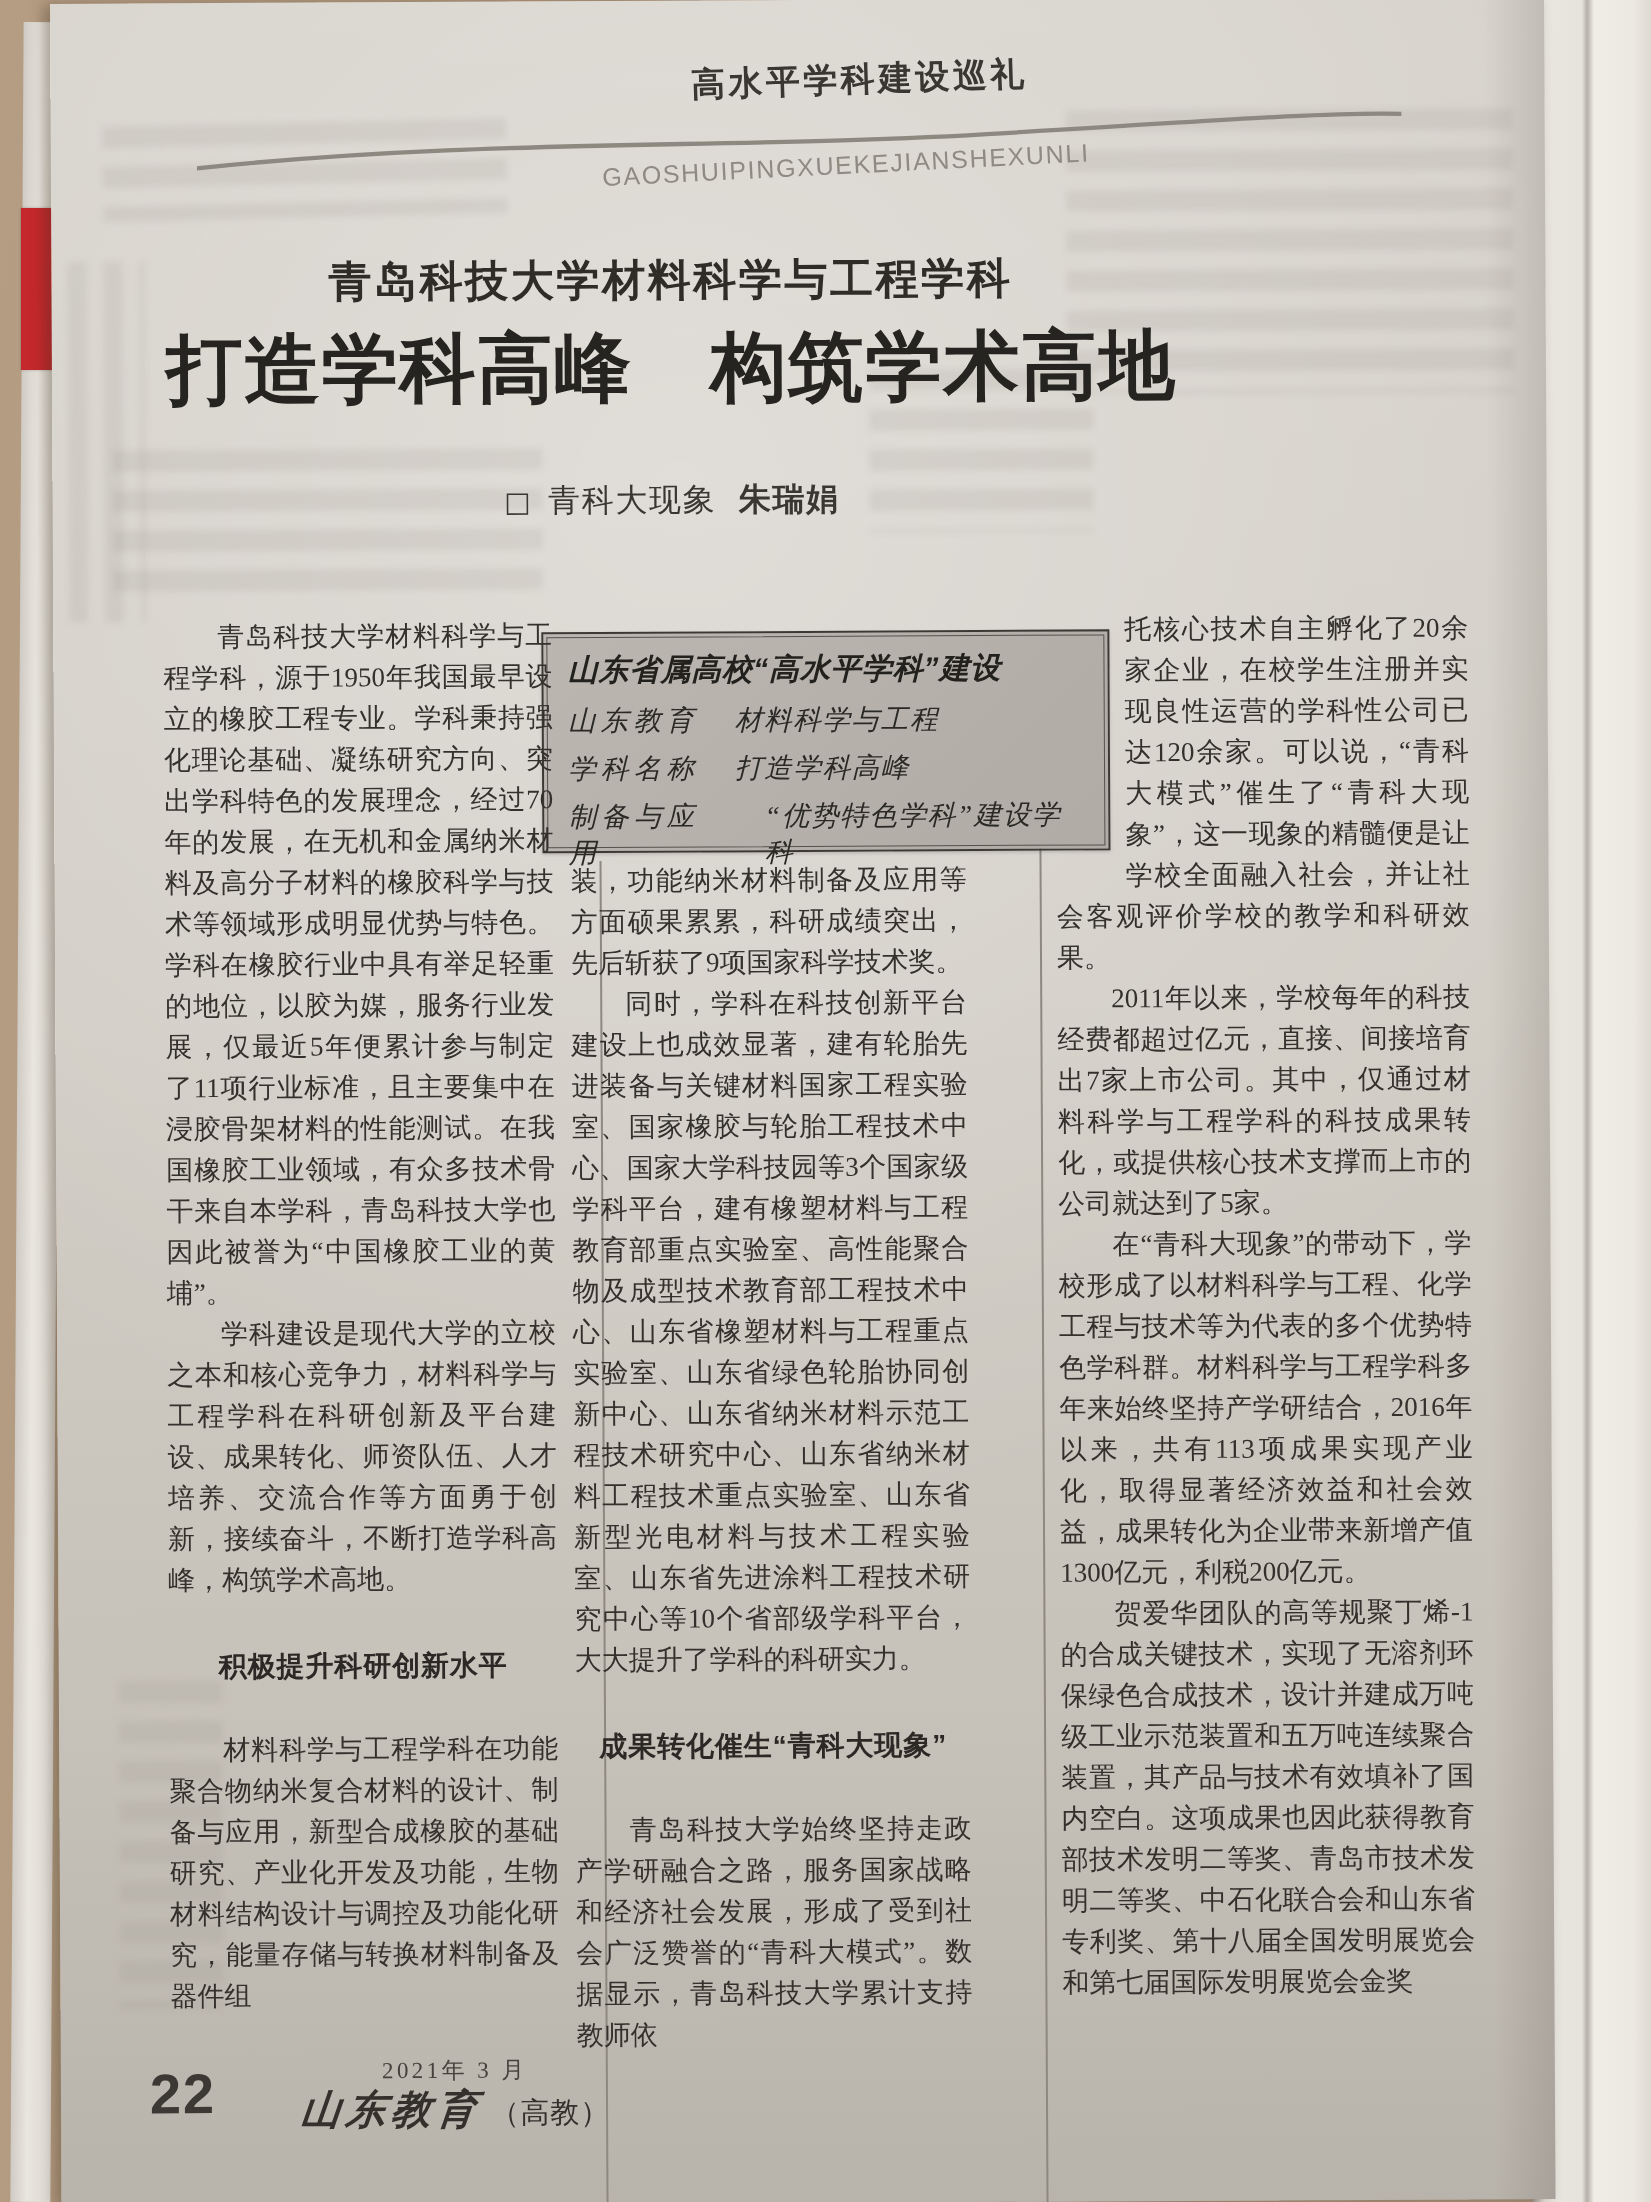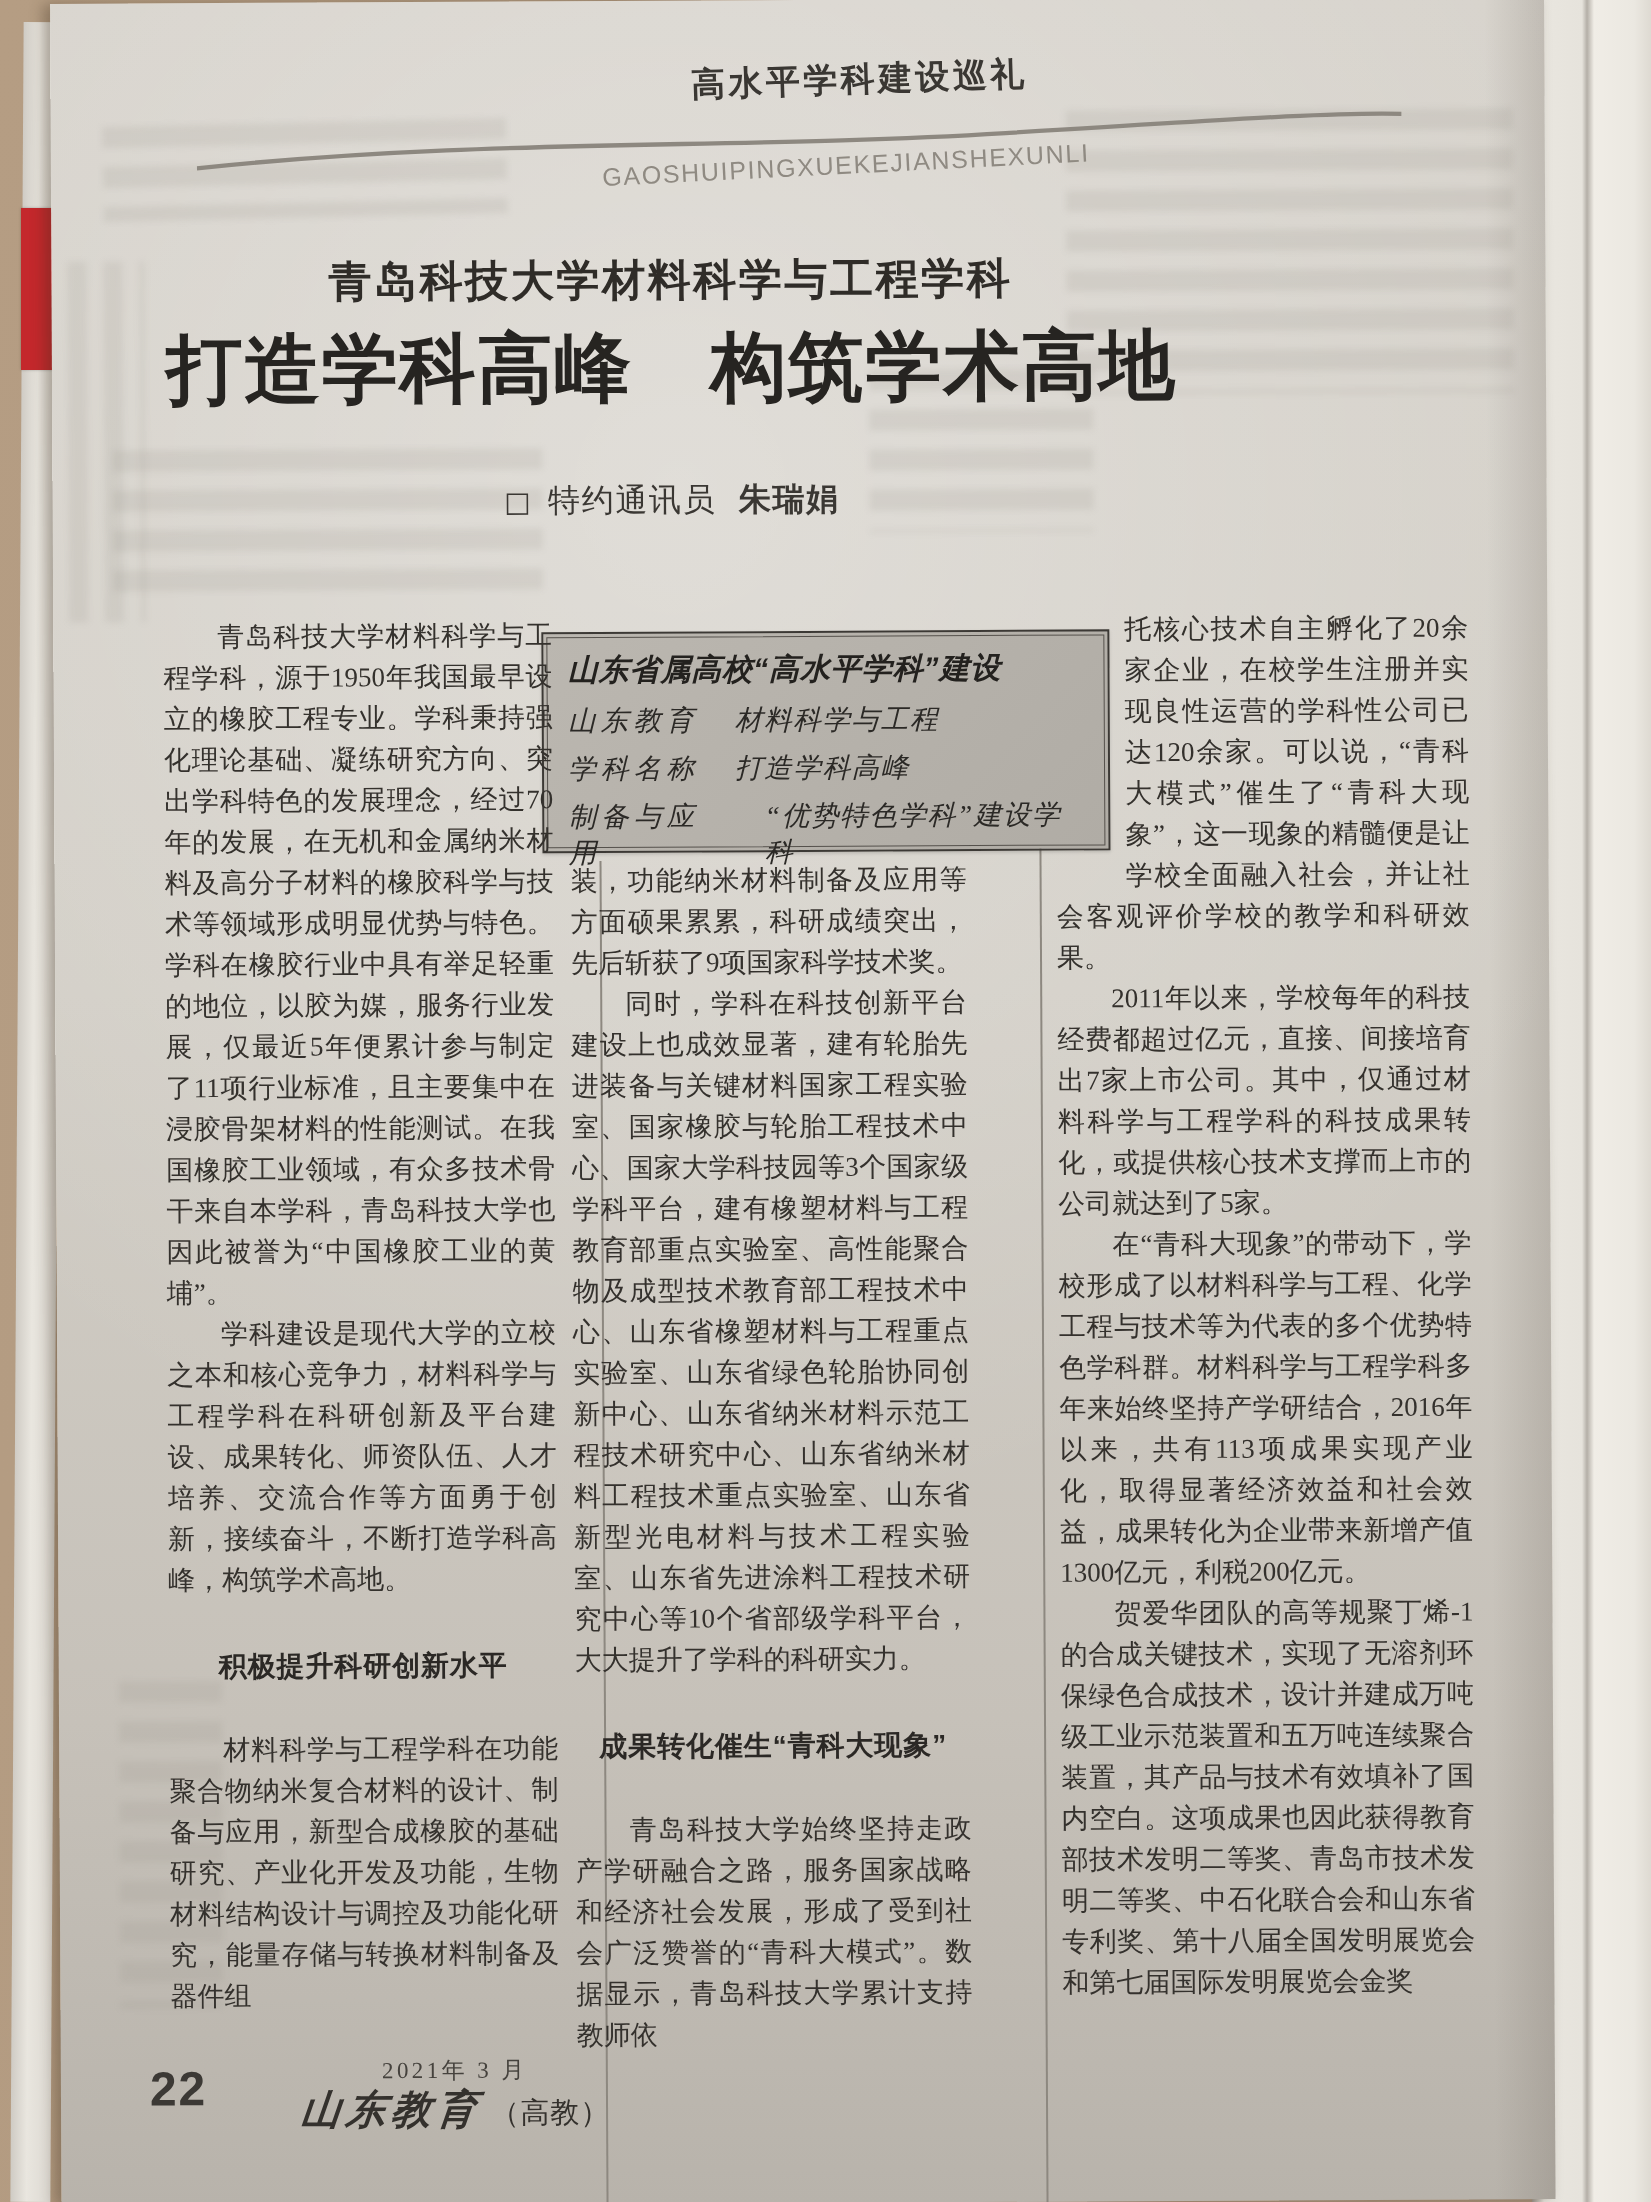--- a/index.html
+++ b/index.html
@@ -163,7 +163,7 @@
     <div class="supertitle">青岛科技大学材料科学与工程学科</div>
     <div class="maintitle">打造学科高峰　构筑学术高地</div>
     <div class="byline">
-      <span class="sq">□</span><span>特约通讯员</span><span class="nm">朱瑞娟</span>
+      <span class="sq">□</span><span>青科大现象</span><span class="nm">朱瑞娟</span>
     </div>
 
     <div class="content">

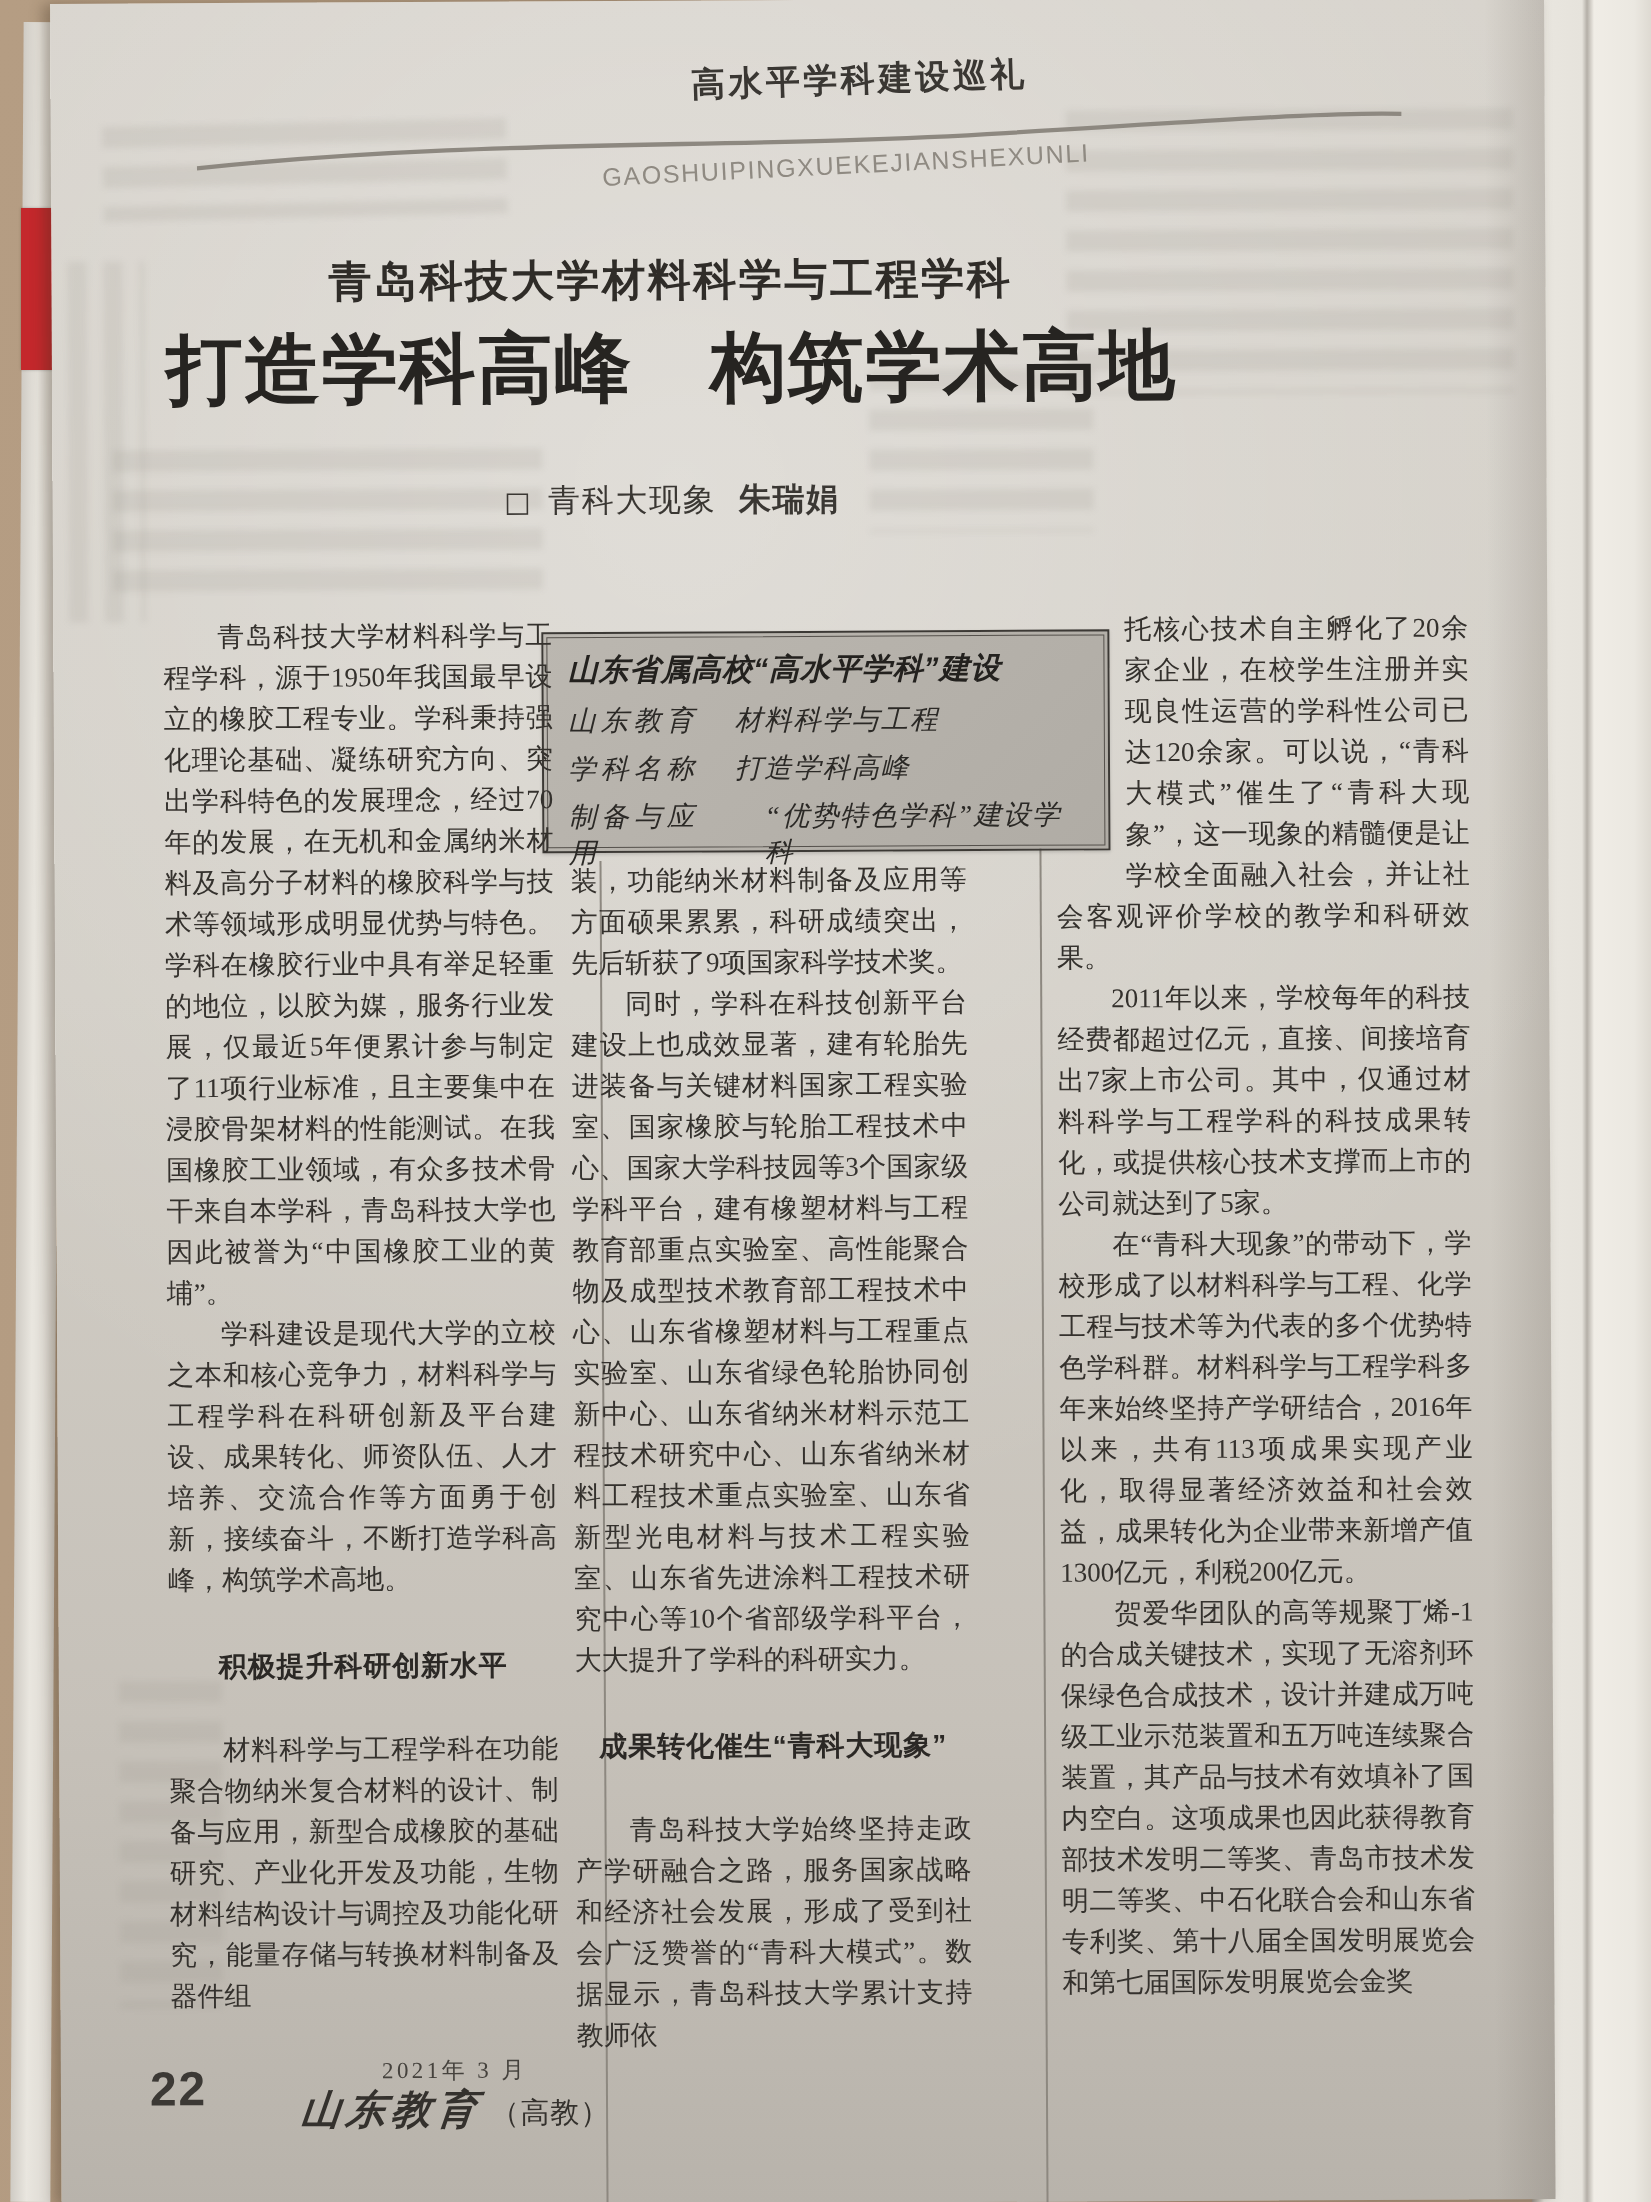--- a/index.html
+++ b/index.html
@@ -120,7 +120,7 @@
   .pageno{
     position:absolute;left:89px;top:2058px;
     font-family:"Liberation Sans",sans-serif;font-weight:bold;
-    font-size:48px;color:#3c3935;letter-spacing:1.7px;
+    font-size:56px;color:#3c3935;letter-spacing:1.7px;
   }
   .foot-date{
     position:absolute;left:222px;top:2053px;width:344px;text-align:center;

